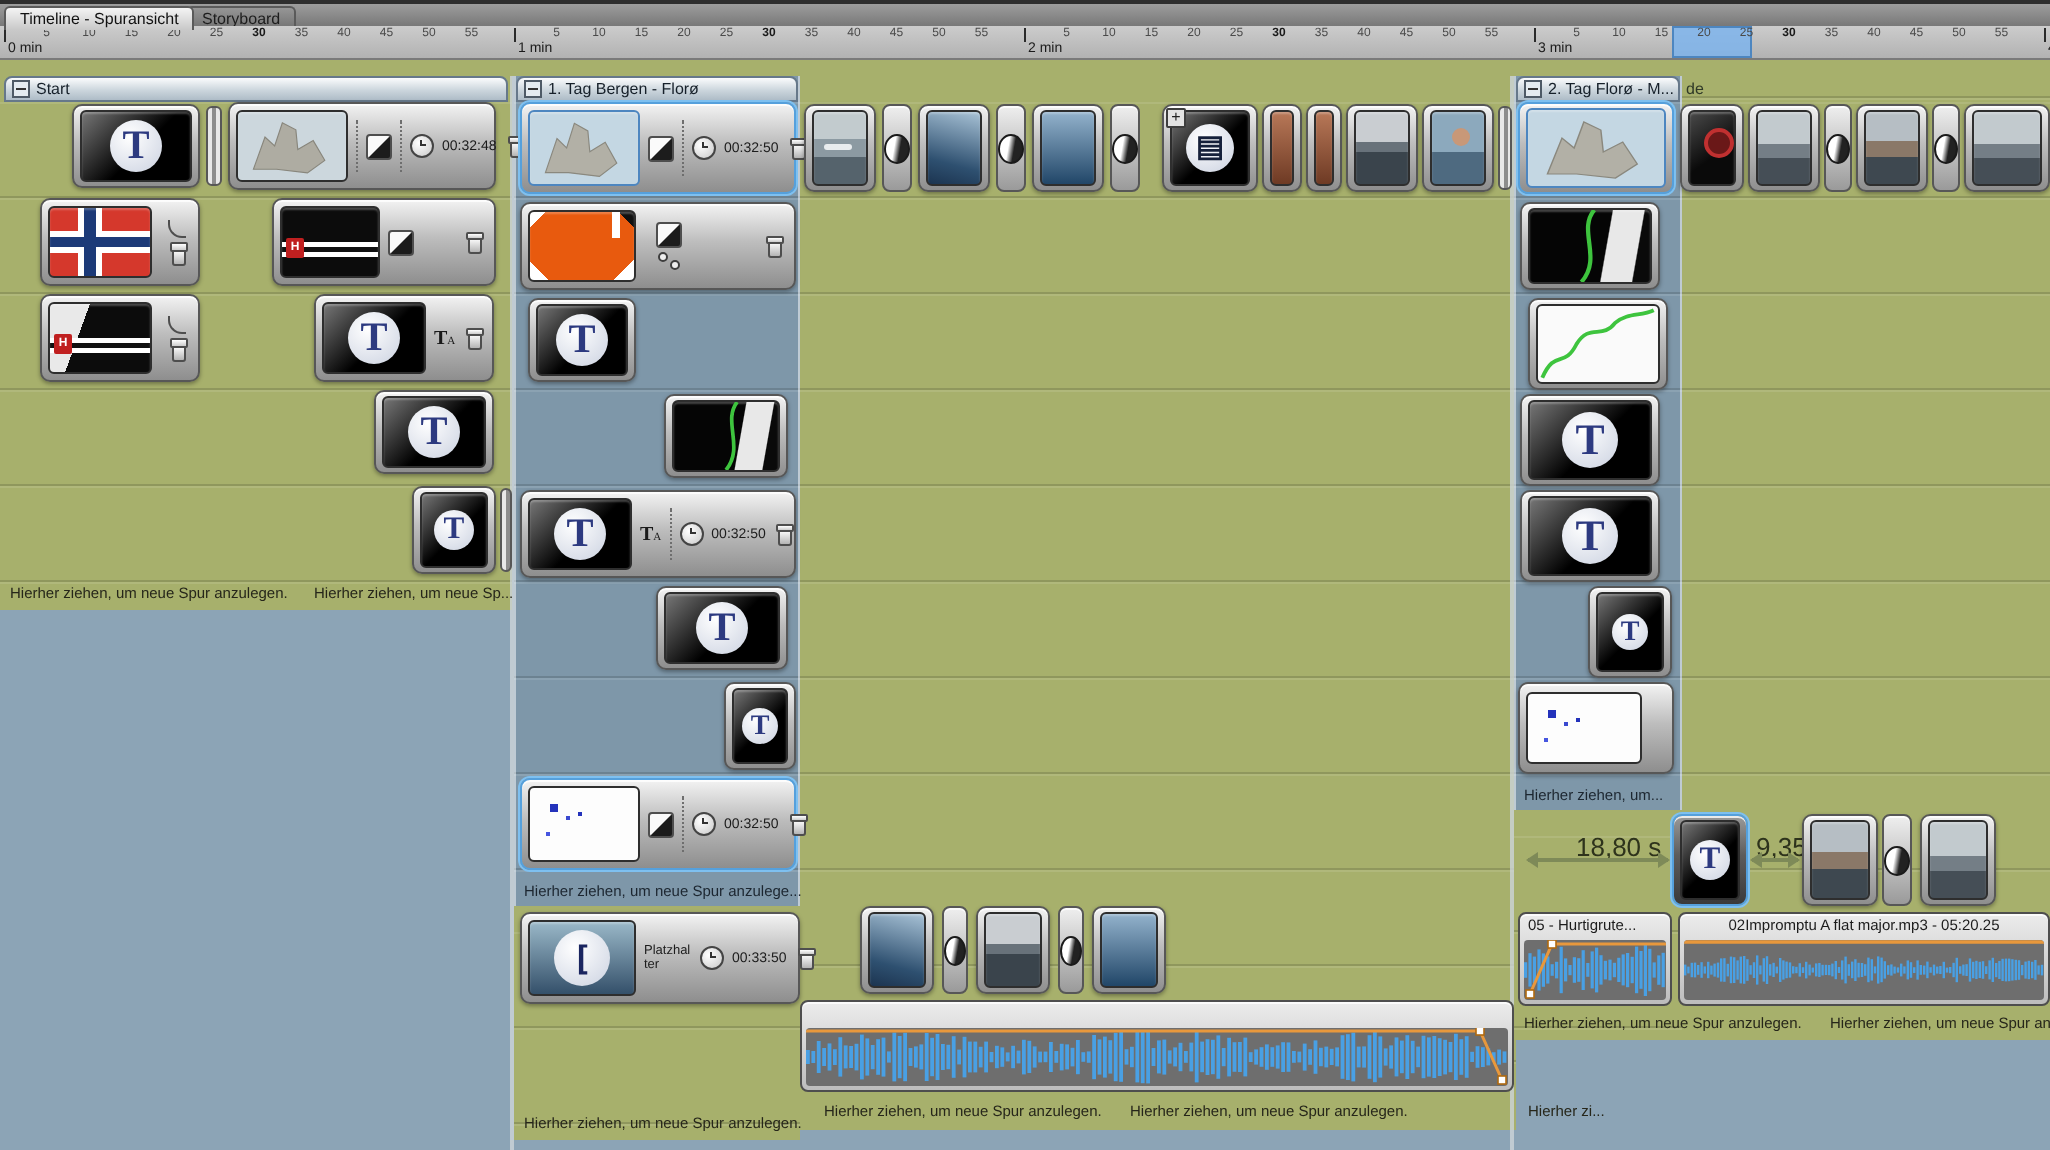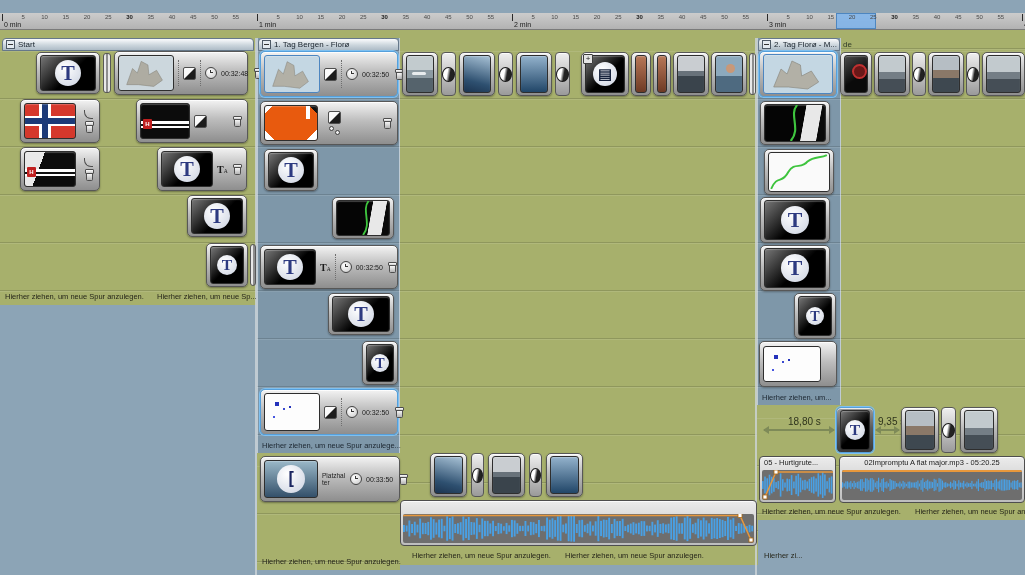--- a/index.html
+++ b/index.html
@@ -166,6 +166,10 @@
 
 <div class="screen">
 
+  <div class="tabbar">
+    <div class="tab active" style="left:2px;">Timeline - Spuransicht</div>
+    <div class="tab inactive" style="left:93px;">Storyboard</div>
+  </div>
 
   <div class="ruler" id="ruler">
     <div class="ruler-sel"></div>

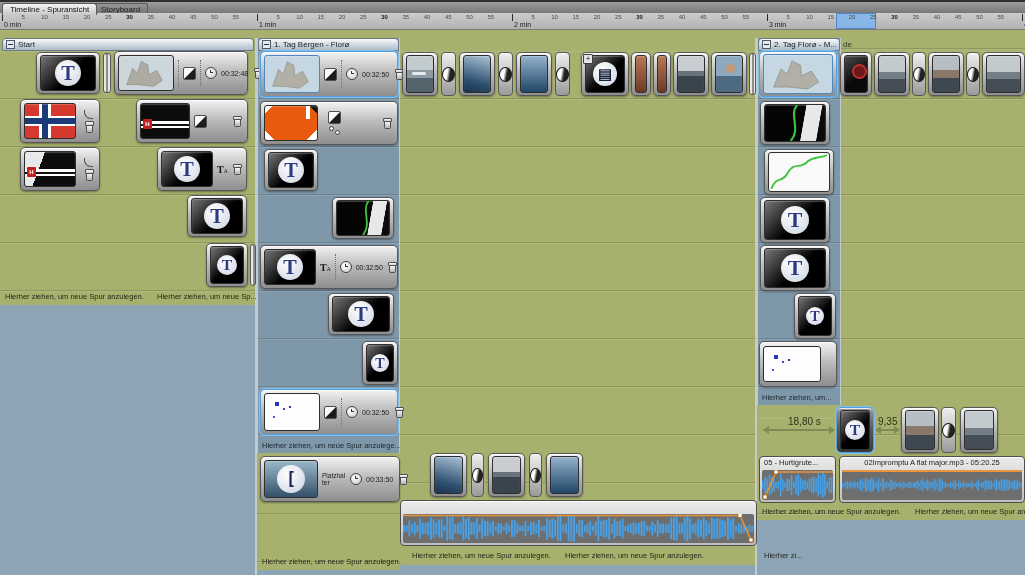--- a/index.html
+++ b/index.html
@@ -151,7 +151,7 @@
   
   .hint{position:absolute;font-size:7.5px;color:#26261a;white-space:nowrap;}
   .hint.onblue{color:#1c2630;}
-  .span-label{position:absolute;font-size:10px;color:#2e331c;}
+  .span-label{position:absolute;font-size:13px;color:#2e331c;}
   .span-arrow{position:absolute;height:2px;background:#7e8a58;}
   .span-arrow::before,.span-arrow::after{content:"";position:absolute;top:-3px;width:0;height:0;
     border-top:4px solid transparent;border-bottom:4px solid transparent;}

